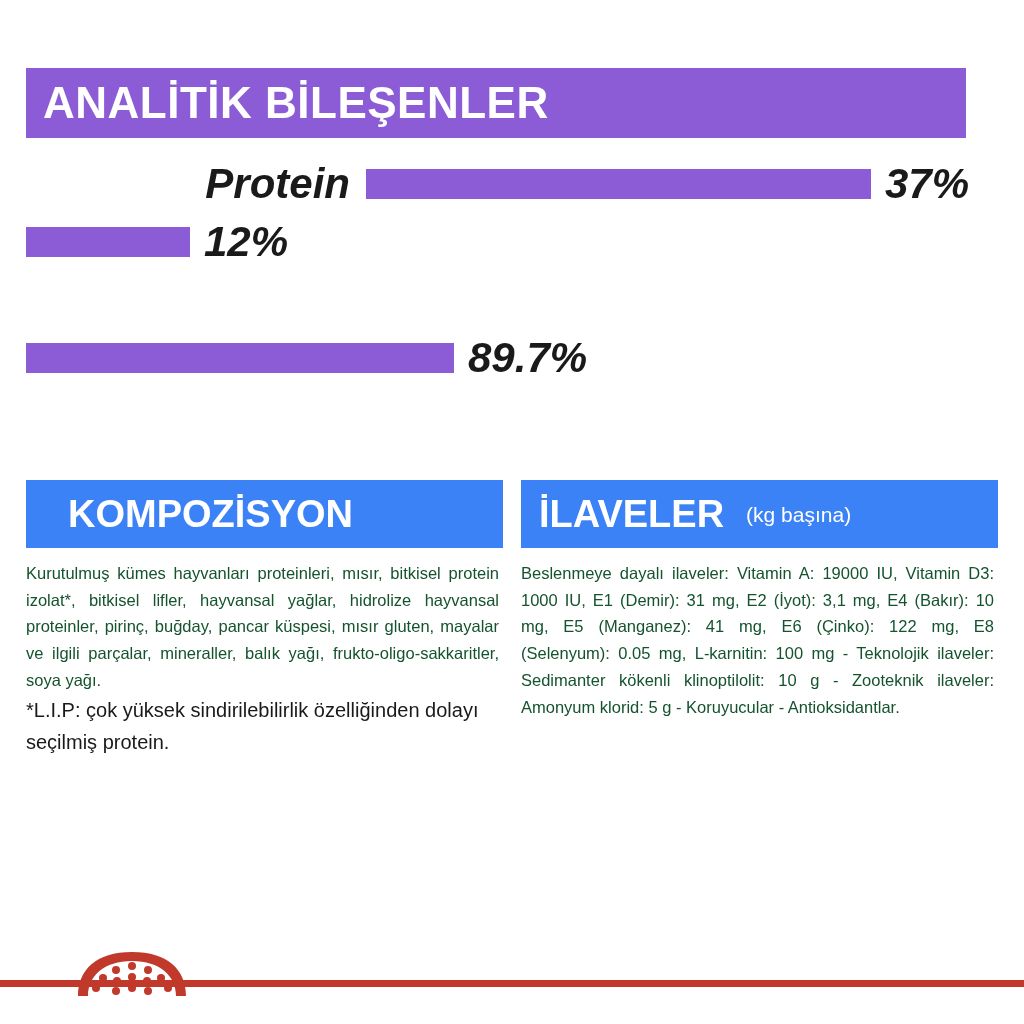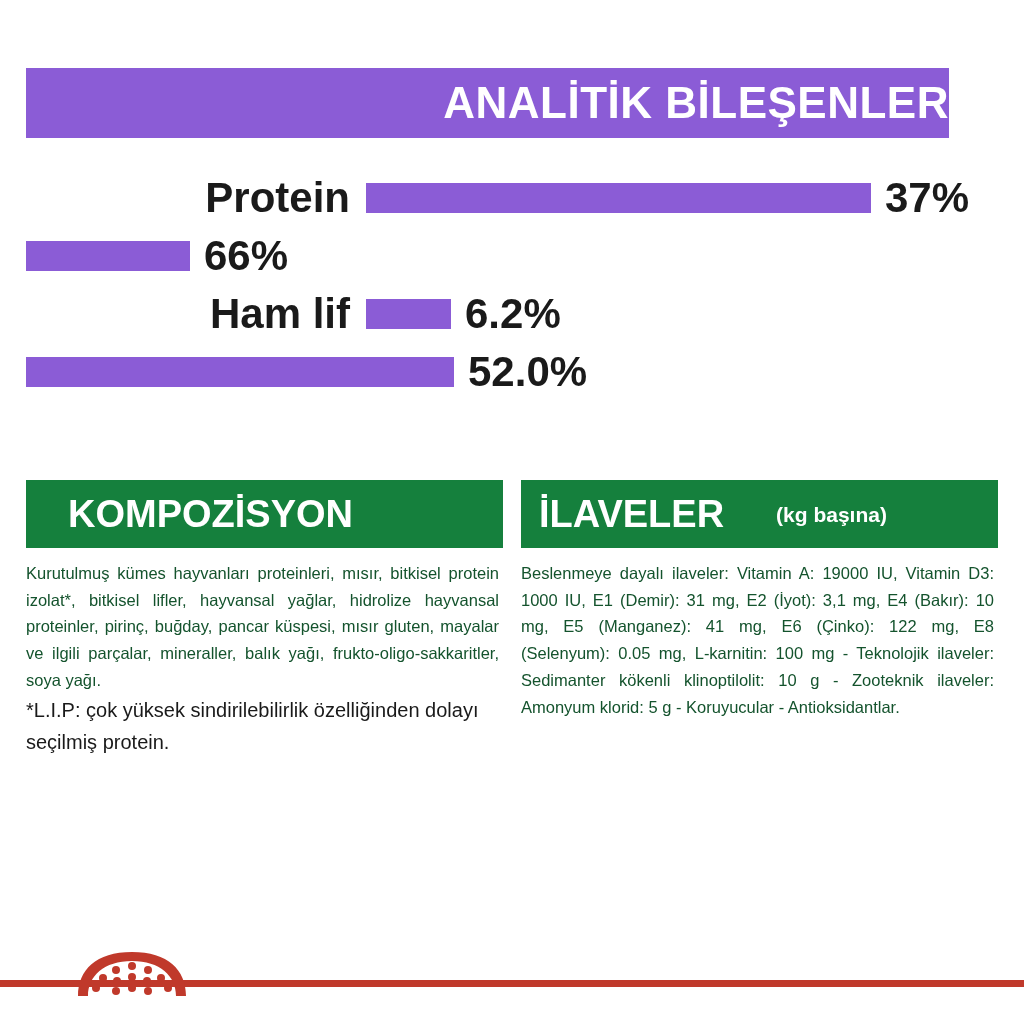--- a/index.html
+++ b/index.html
@@ -30,7 +30,8 @@
     background: #8b5cd6;
     display: flex;
     align-items: center;
-    justify-content: flex-end;
+    justify-content: flex-start;
+    padding-left: 17px;
   }
   .analytic-header-title {
     color: #ffffff;

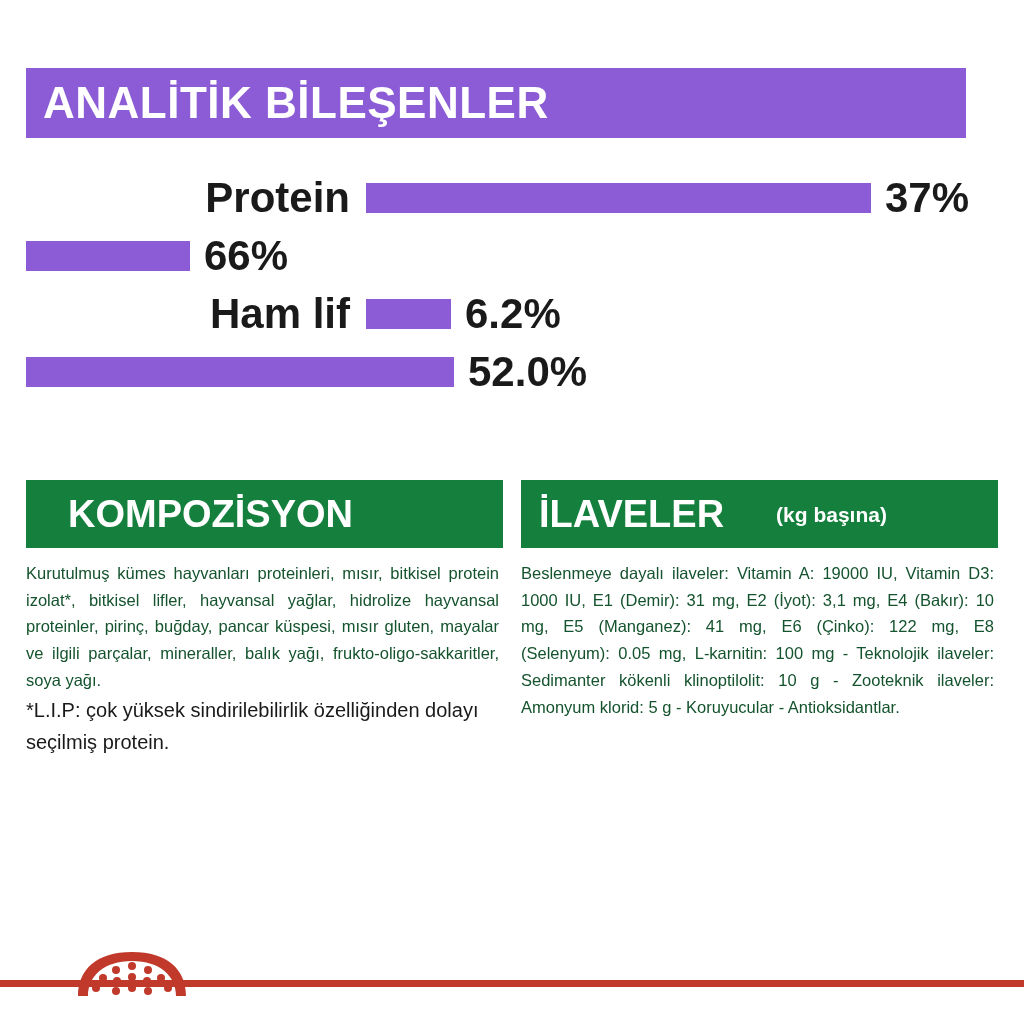--- a/index.html
+++ b/index.html
@@ -45,9 +45,10 @@
   .chart {
     position: absolute;
     left: 26px;
-    top: 170px;
+    top: 156px;
     width: 972px;
     height: 260px;
+    font-style: italic;
   }
   .bar-row {
     position: absolute;

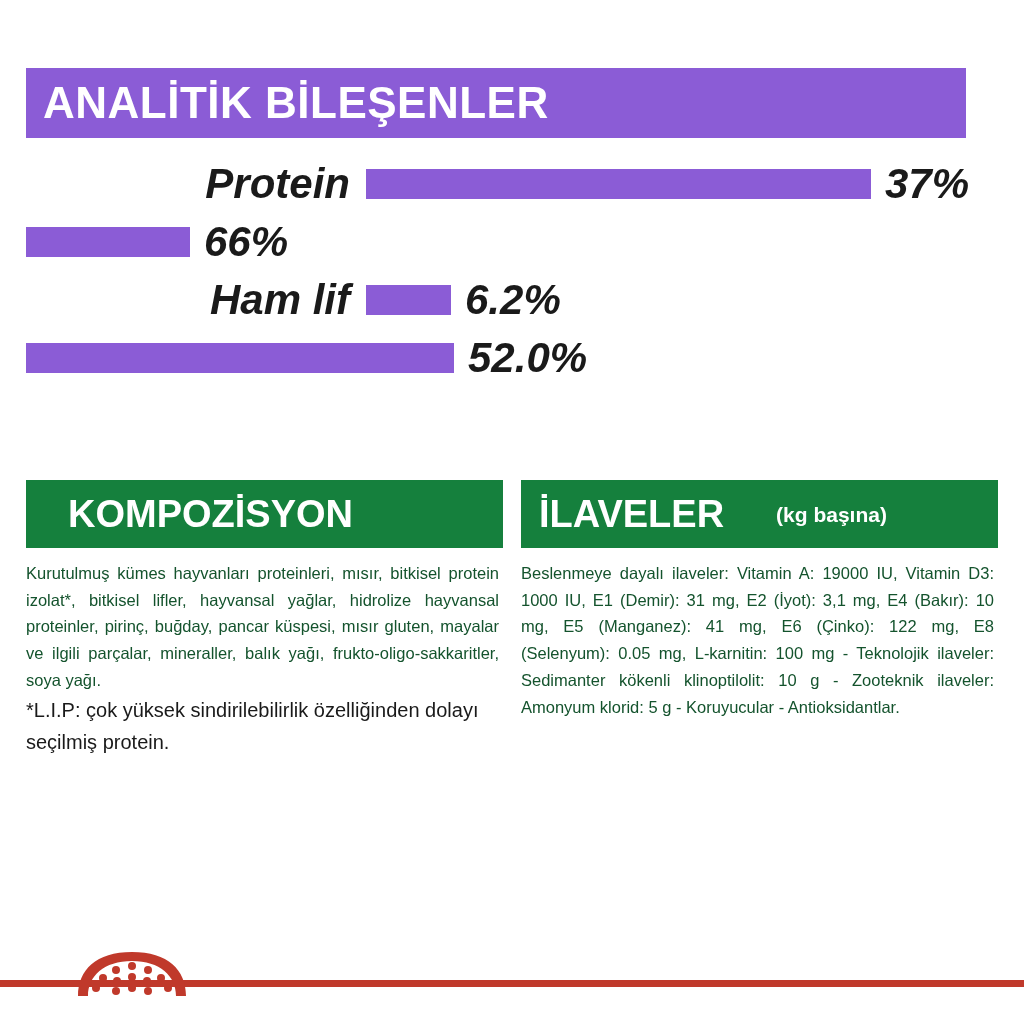--- a/index.html
+++ b/index.html
@@ -192,7 +192,7 @@
     <div class="bar-row" style="top:58px;">
       <div class="bar-track">
         <div class="bar-fill" style="width:164px;"></div>
-        <div class="bar-value">66%</div>
+        <div class="bar-value">12%</div>
       </div>
     </div>
 

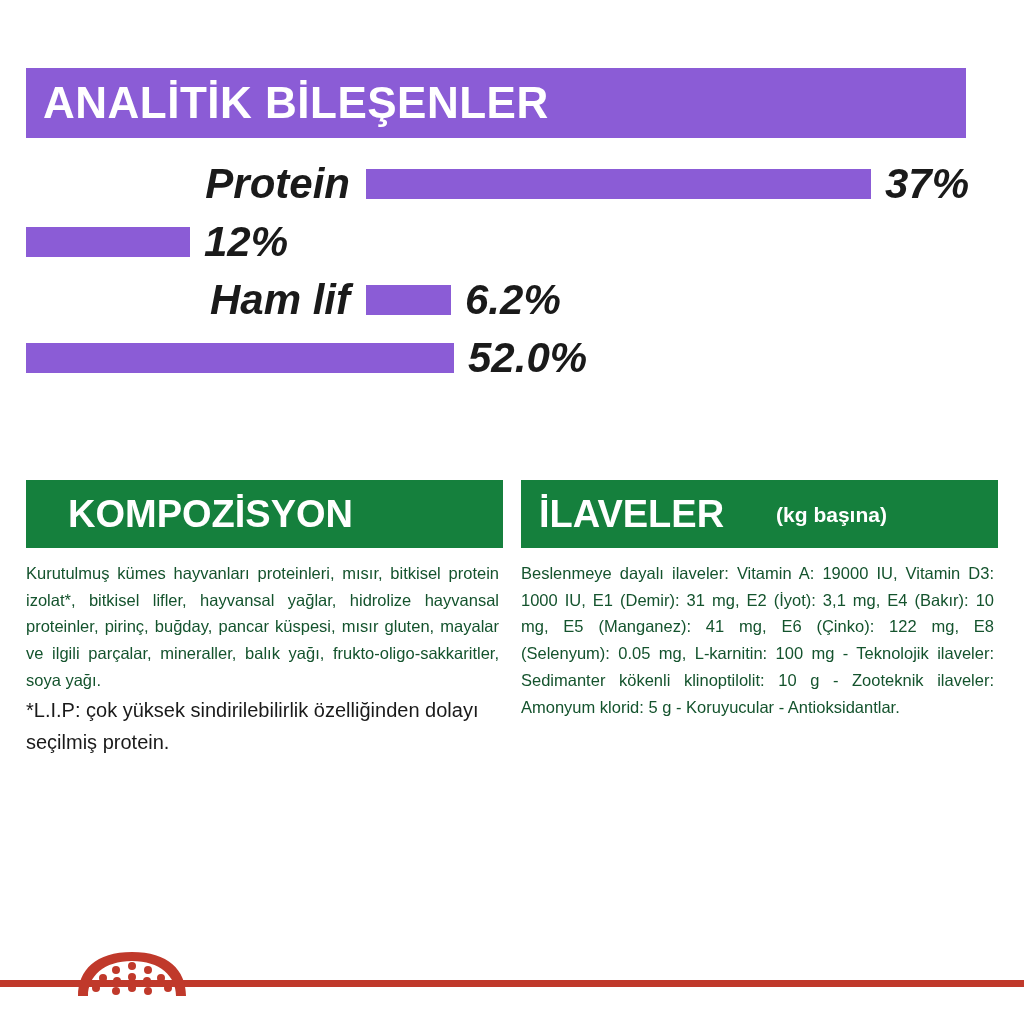--- a/index.html
+++ b/index.html
@@ -196,13 +196,6 @@
       </div>
     </div>
 
-    <div class="bar-row" style="top:116px;">
-      <div class="bar-label">Ham lif</div>
-      <div class="bar-track">
-        <div class="bar-fill" style="width:85px;"></div>
-        <div class="bar-value">6.2%</div>
-      </div>
-    </div>
 
     <div class="bar-row" style="top:174px;">
       <div class="bar-track">

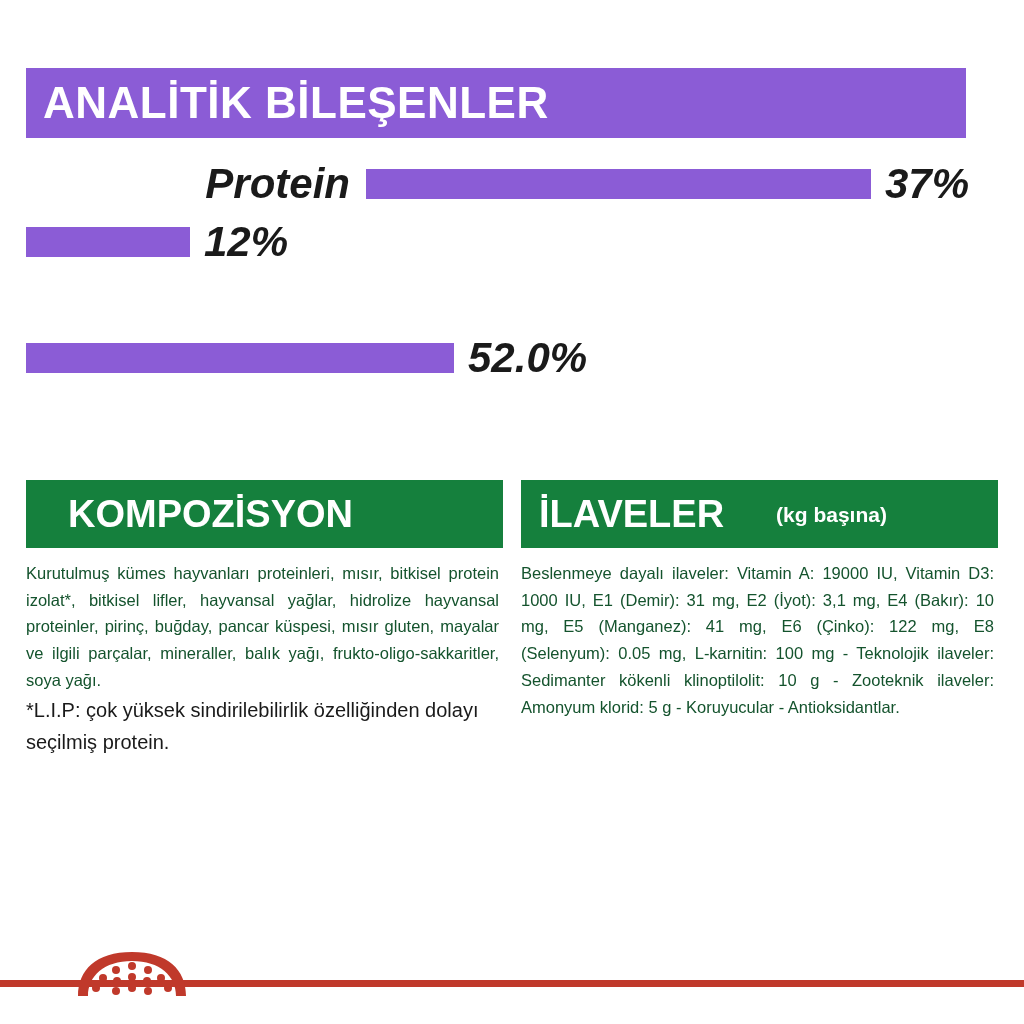--- a/index.html
+++ b/index.html
@@ -200,7 +200,7 @@
     <div class="bar-row" style="top:174px;">
       <div class="bar-track">
         <div class="bar-fill" style="width:428px;"></div>
-        <div class="bar-value">52.0%</div>
+        <div class="bar-value">89.7%</div>
       </div>
     </div>
 

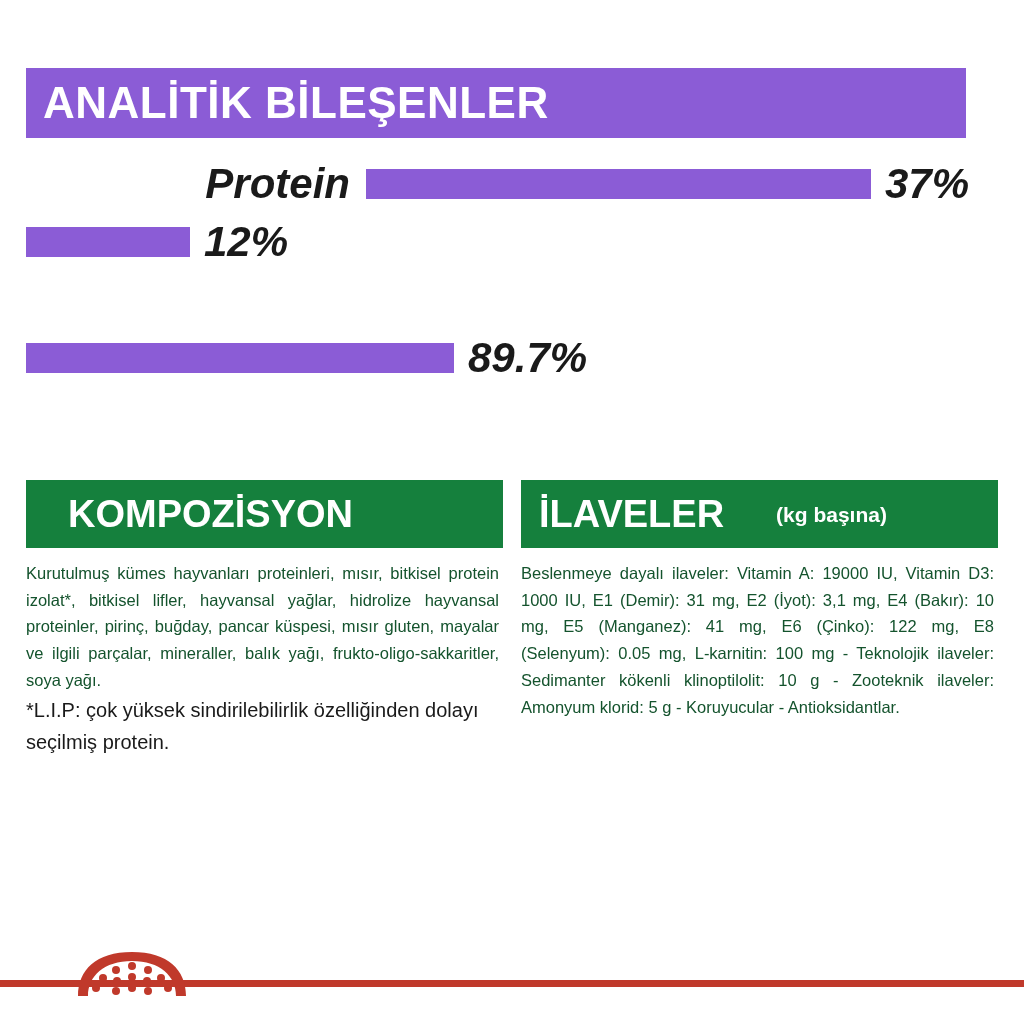--- a/index.html
+++ b/index.html
@@ -101,7 +101,7 @@
     width: 477px;
   }
   .panel-header {
-    background: #15803d;
+    background: #3b82f6;
     height: 68px;
     display: flex;
     align-items: center;

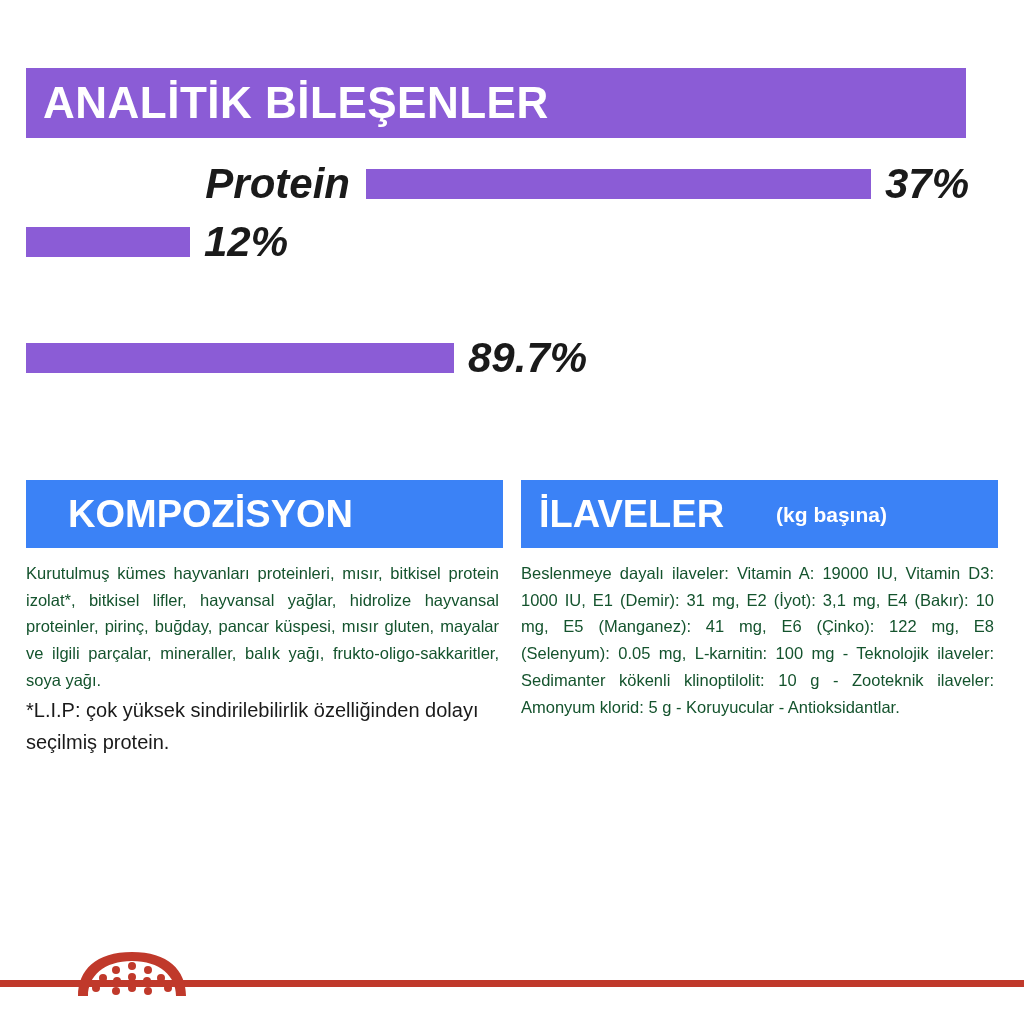--- a/index.html
+++ b/index.html
@@ -110,7 +110,6 @@
   }
   .panel-header.right {
     padding-left: 18px;
-    gap: 44px;
   }
   .panel-title {
     color: #ffffff;

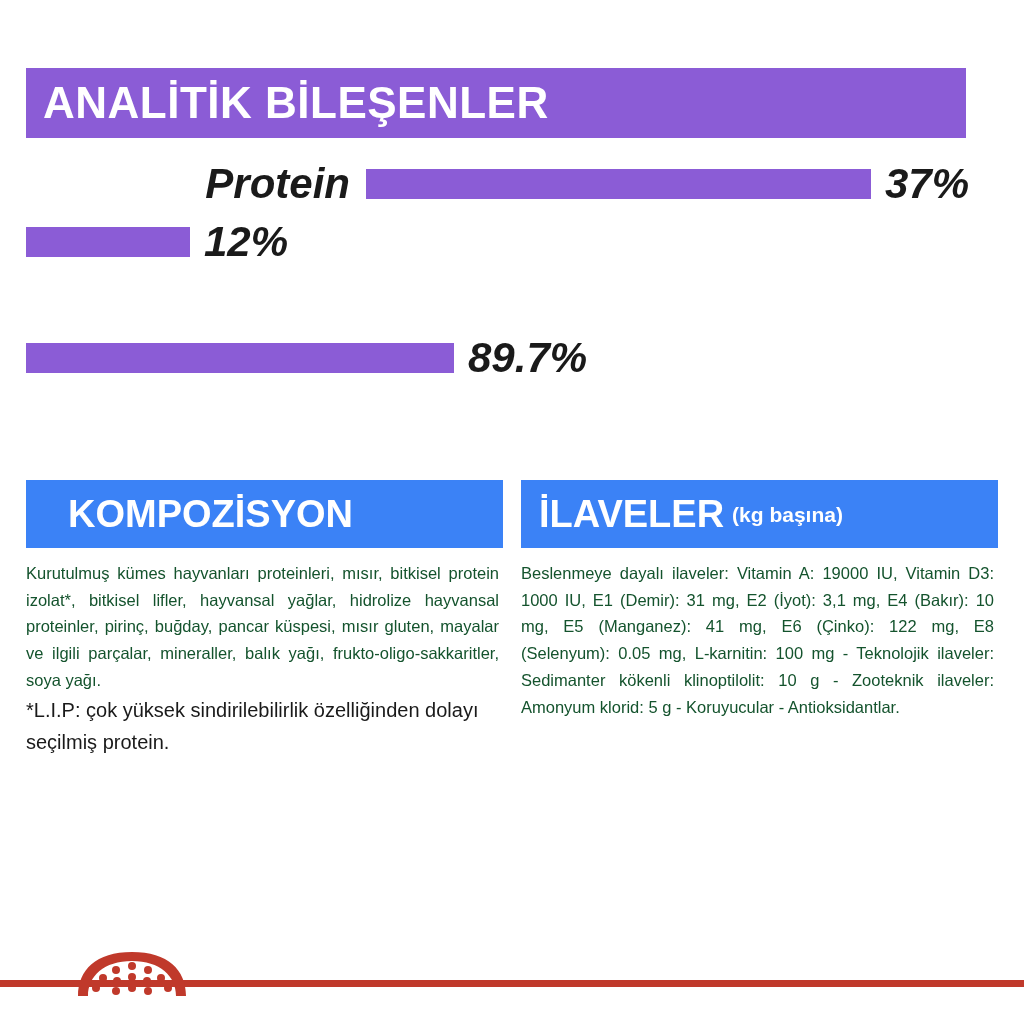--- a/index.html
+++ b/index.html
@@ -121,8 +121,8 @@
   .panel-subtitle {
     color: #ffffff;
     font-size: 21px;
-    font-weight: bold;
-    margin-left: 8px;
+    font-weight: normal;
+    margin-left: 22px;
     line-height: 1;
     white-space: nowrap;
   }

